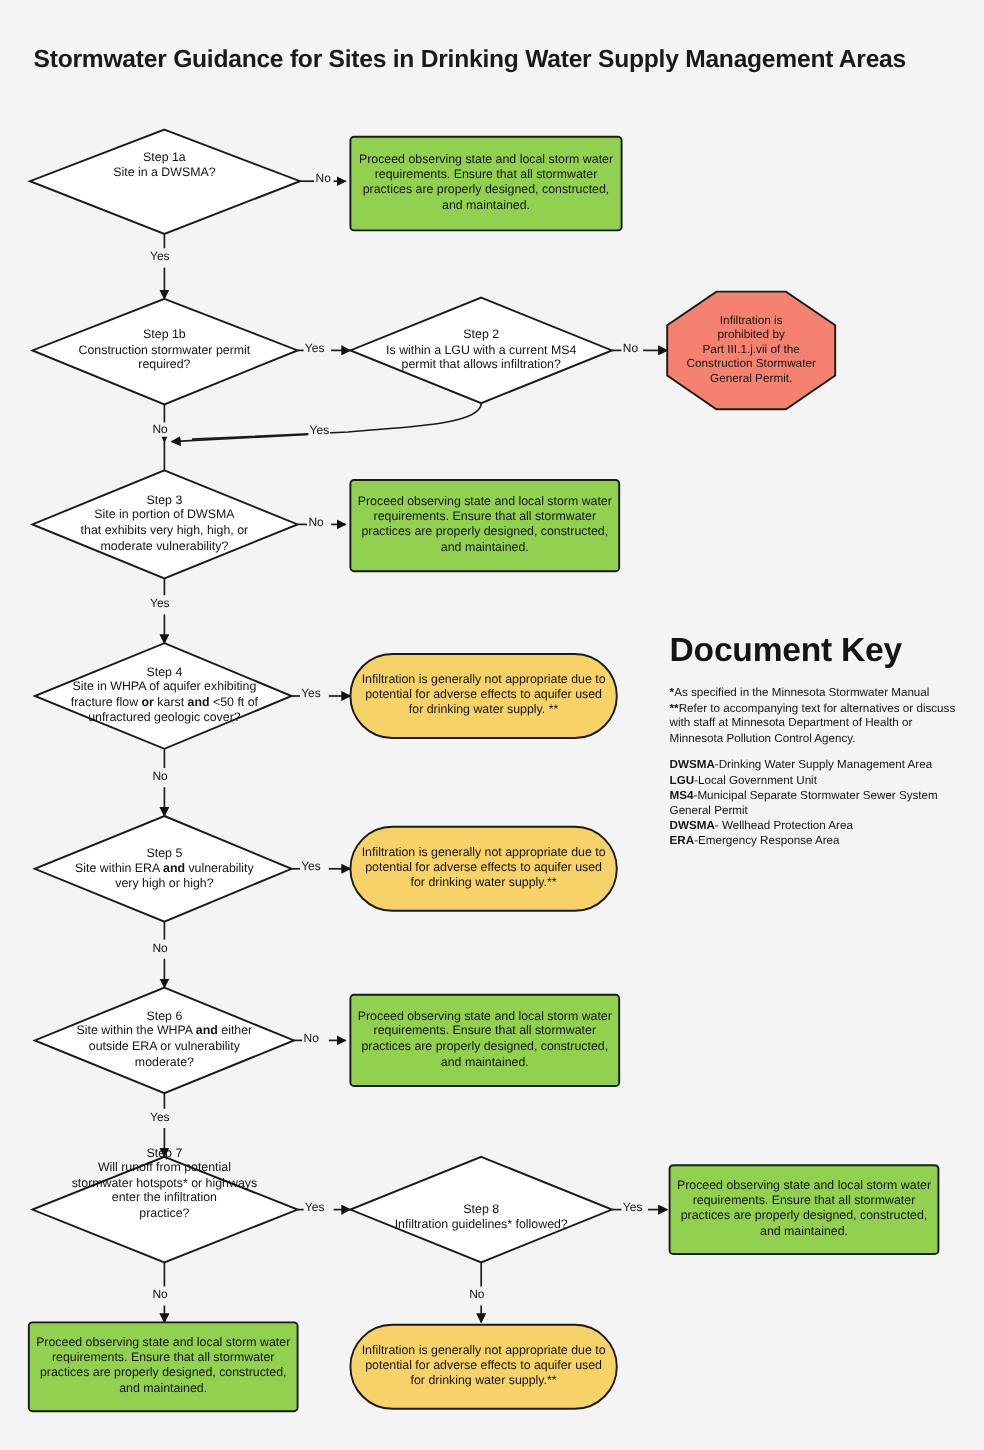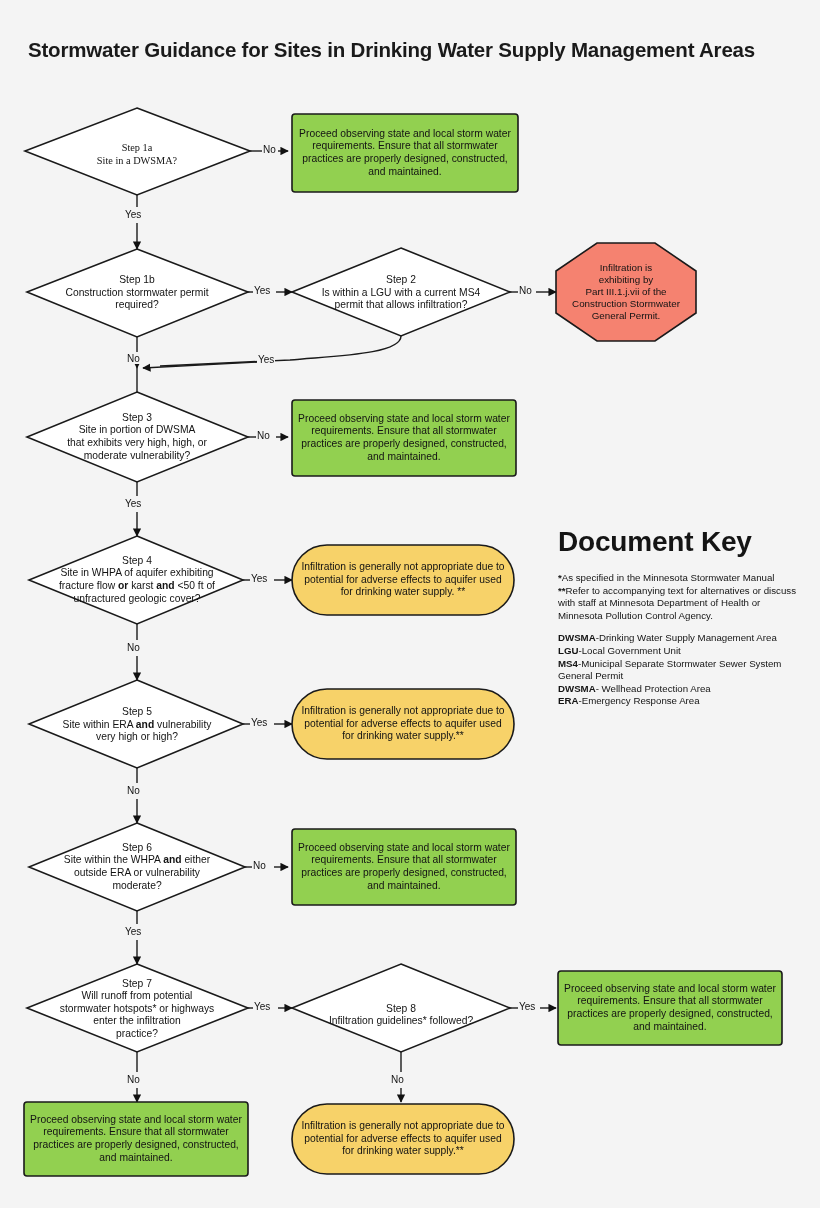--- a/index.html
+++ b/index.html
@@ -185,7 +185,7 @@
   <rect x="292" y="1104" width="222" height="70" rx="35" fill="#f7d269" stroke="#1a1a1a" stroke-width="1.6"></rect>
 </svg>
 
-<div class="node-text diamond-text" style="left:57px; top:130px; width:160px; height:50px;font-family:Liberation Serif, serif;">
+<div class="node-text diamond-text" style="left:57px; top:114px; width:160px; height:50px;">
   <span>
     <span>Step 1a</span><br>
     <span>Site in a DWSMA?</span>

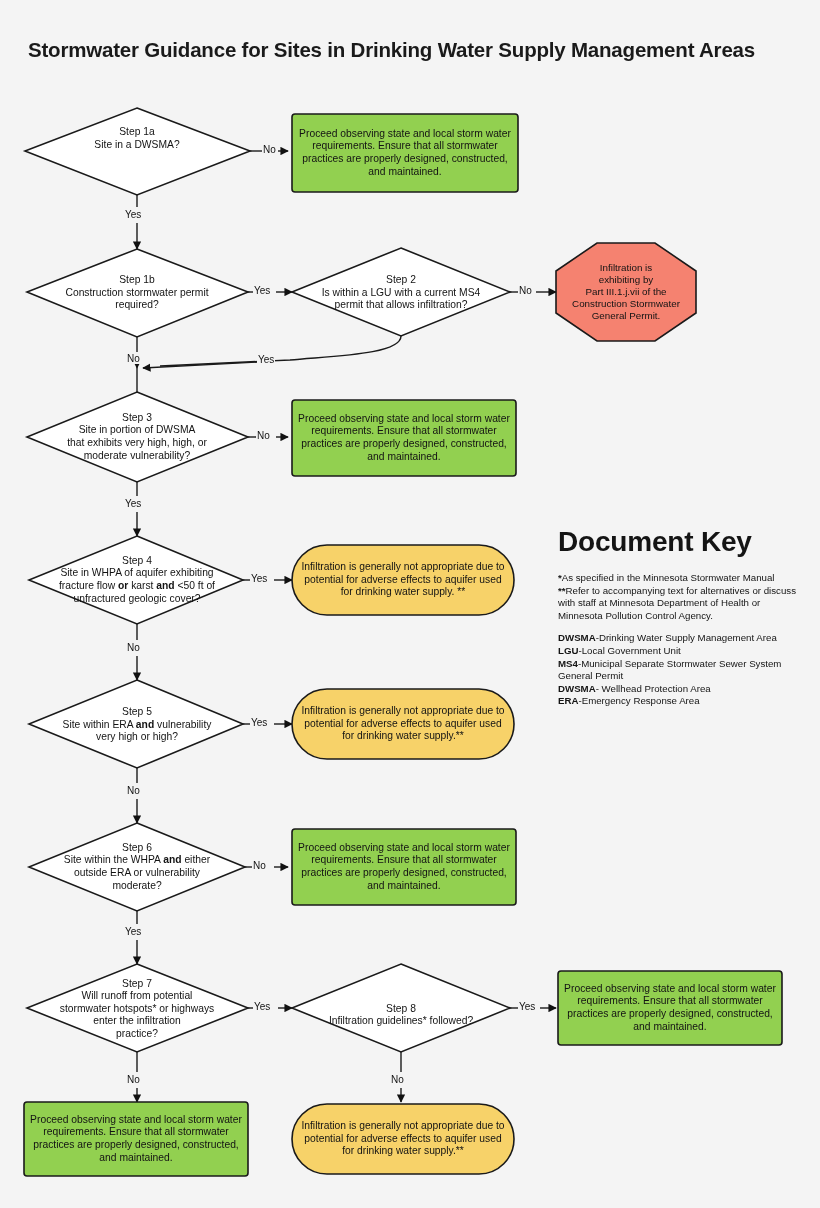--- a/index.html
+++ b/index.html
@@ -213,7 +213,7 @@
 <div class="node-text oct-text" style="left:560px; top:254px; width:132px; height:76px;">
   <span>
     <span>Infiltration is</span><br>
-    <span>exhibiting by</span><br>
+    <span>prohibited by</span><br>
     <span>Part III.1.j.vii of the</span><br>
     <span>Construction Stormwater</span><br>
     <span>General Permit.</span>

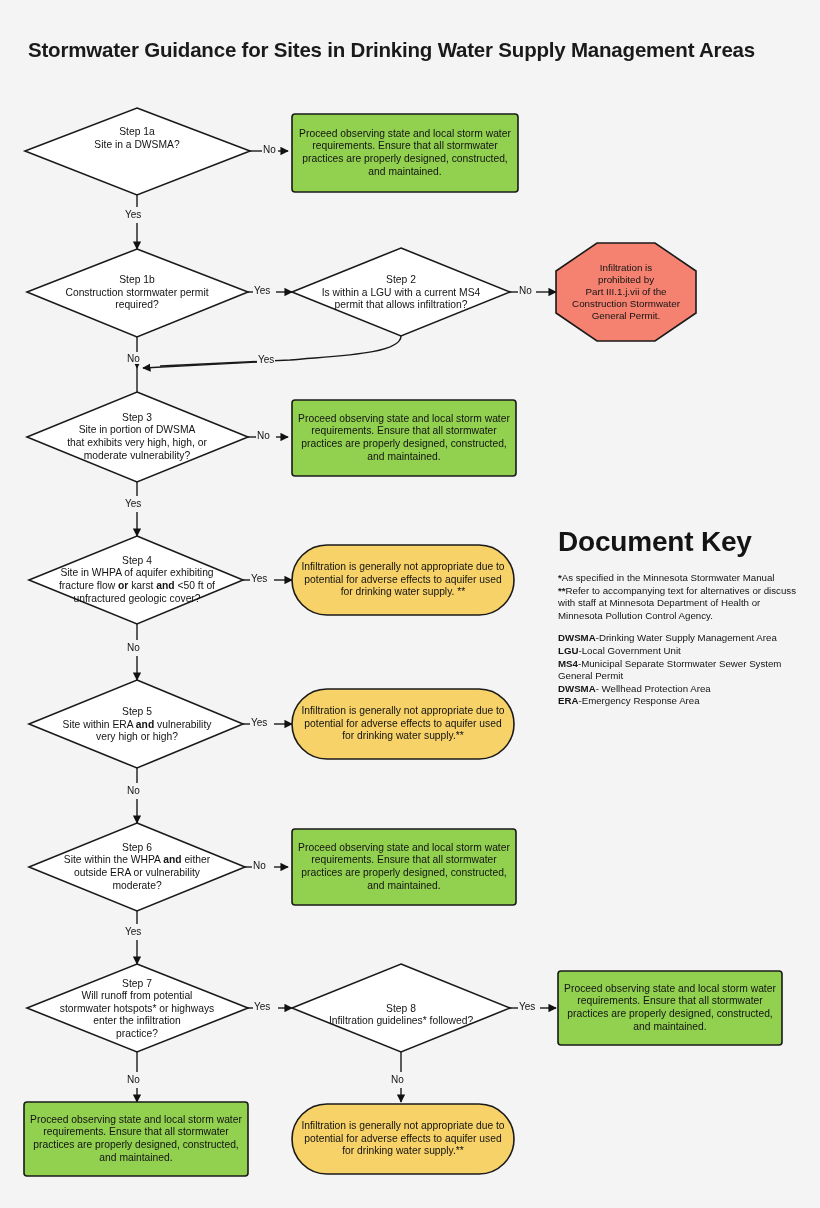--- a/index.html
+++ b/index.html
@@ -263,7 +263,7 @@
 
 <div class="node-text box-text" style="left:298px; top:833px; width:212px; height:68px;">Proceed observing state and local storm water requirements. Ensure that all stormwater practices are properly designed, constructed, and maintained.</div>
 
-<div class="node-text diamond-text" style="left:40px; top:974px; width:194px; height:70px;">
+<div class="node-text diamond-text" style="left:40px; top:952px; width:194px; height:70px;">
   <span>
     <span>Step 7</span><br>
     <span>Will runoff from potential</span><br>

